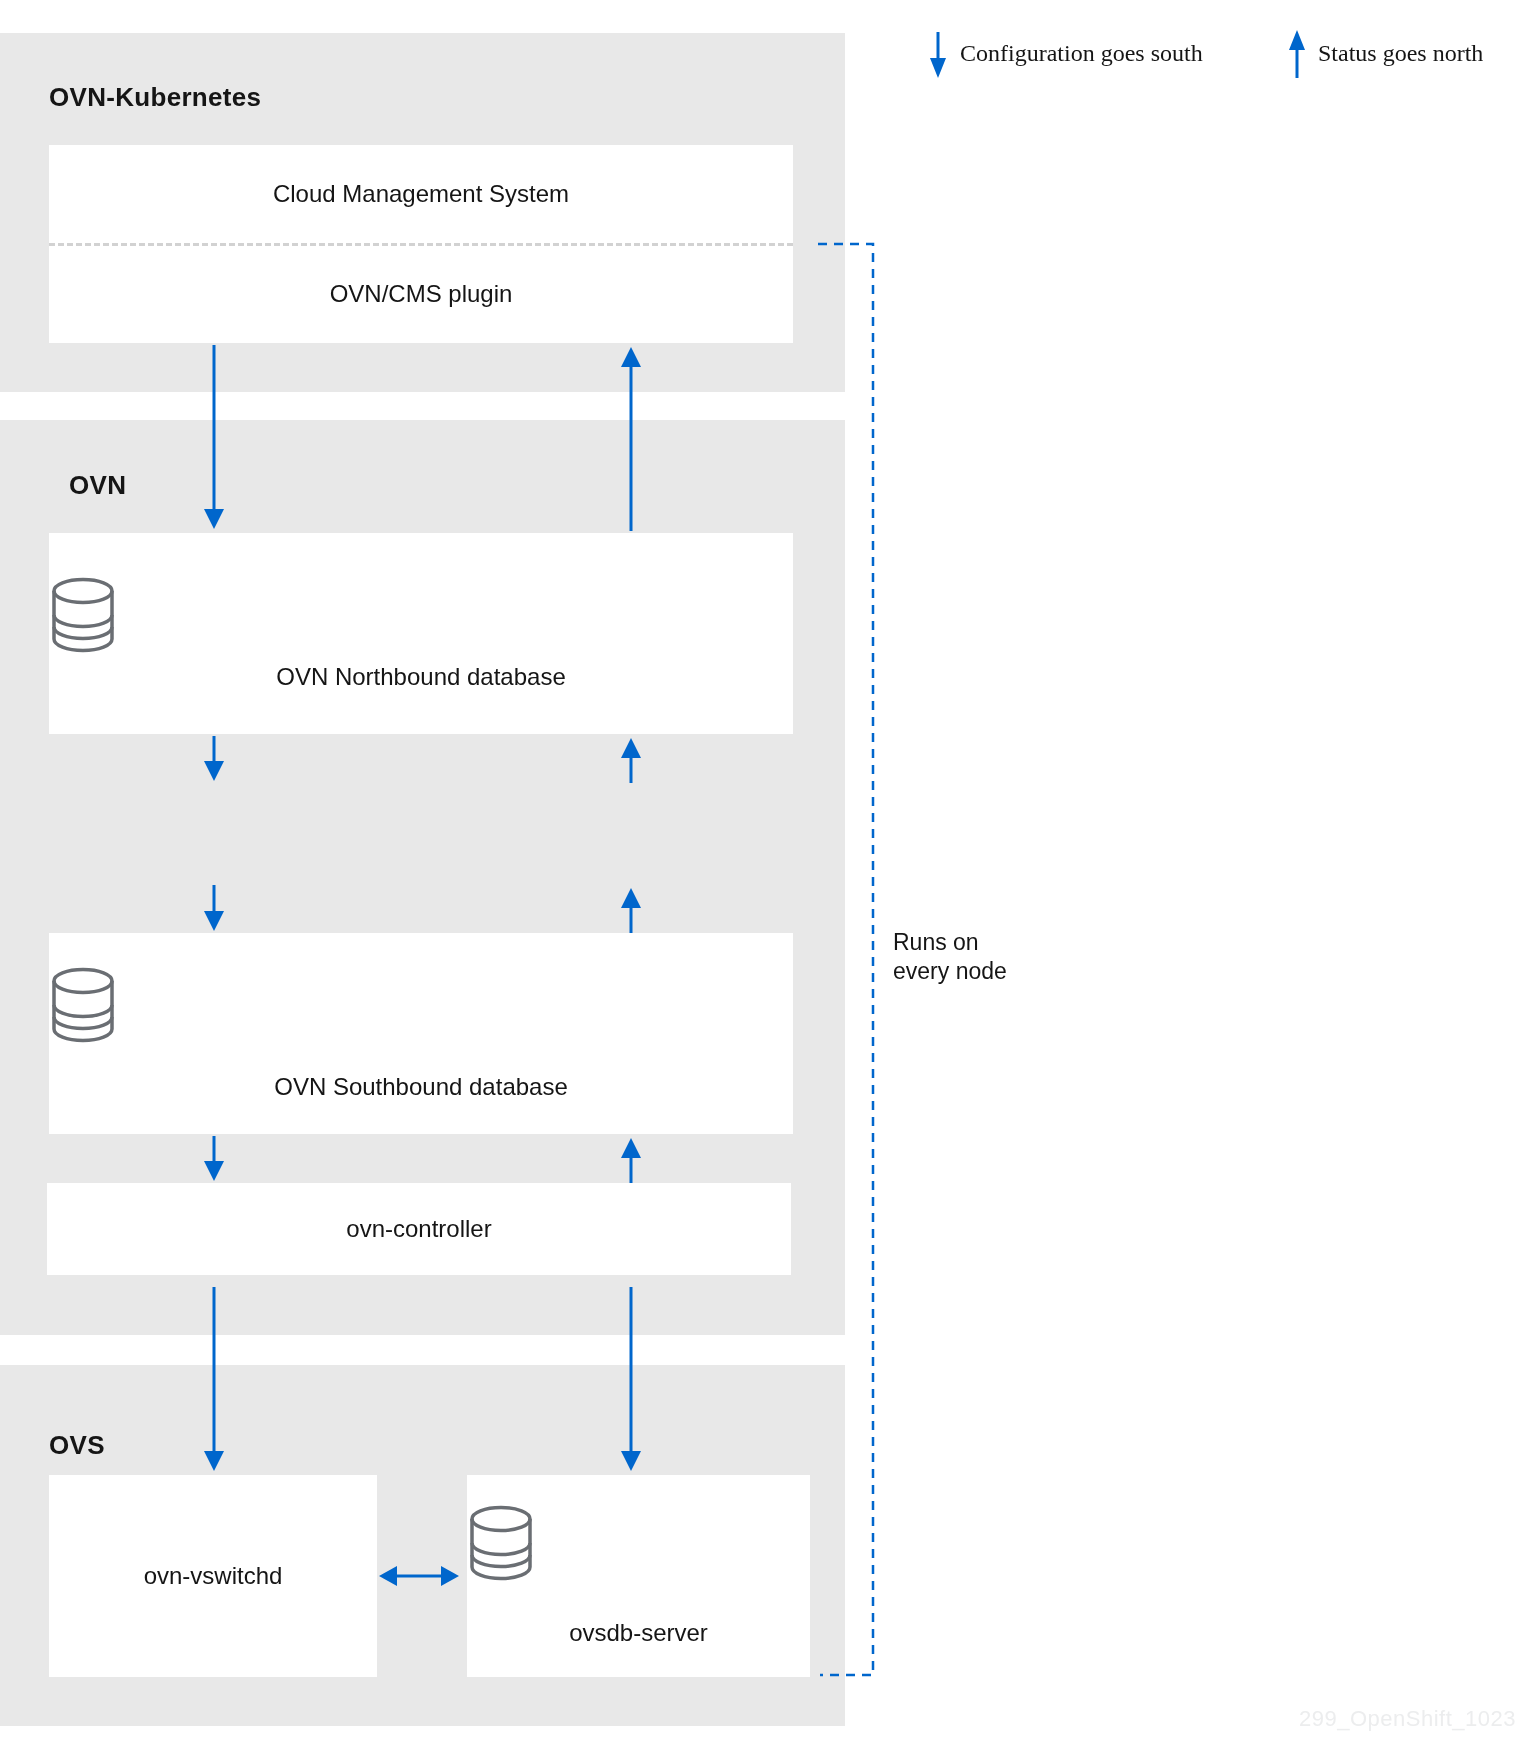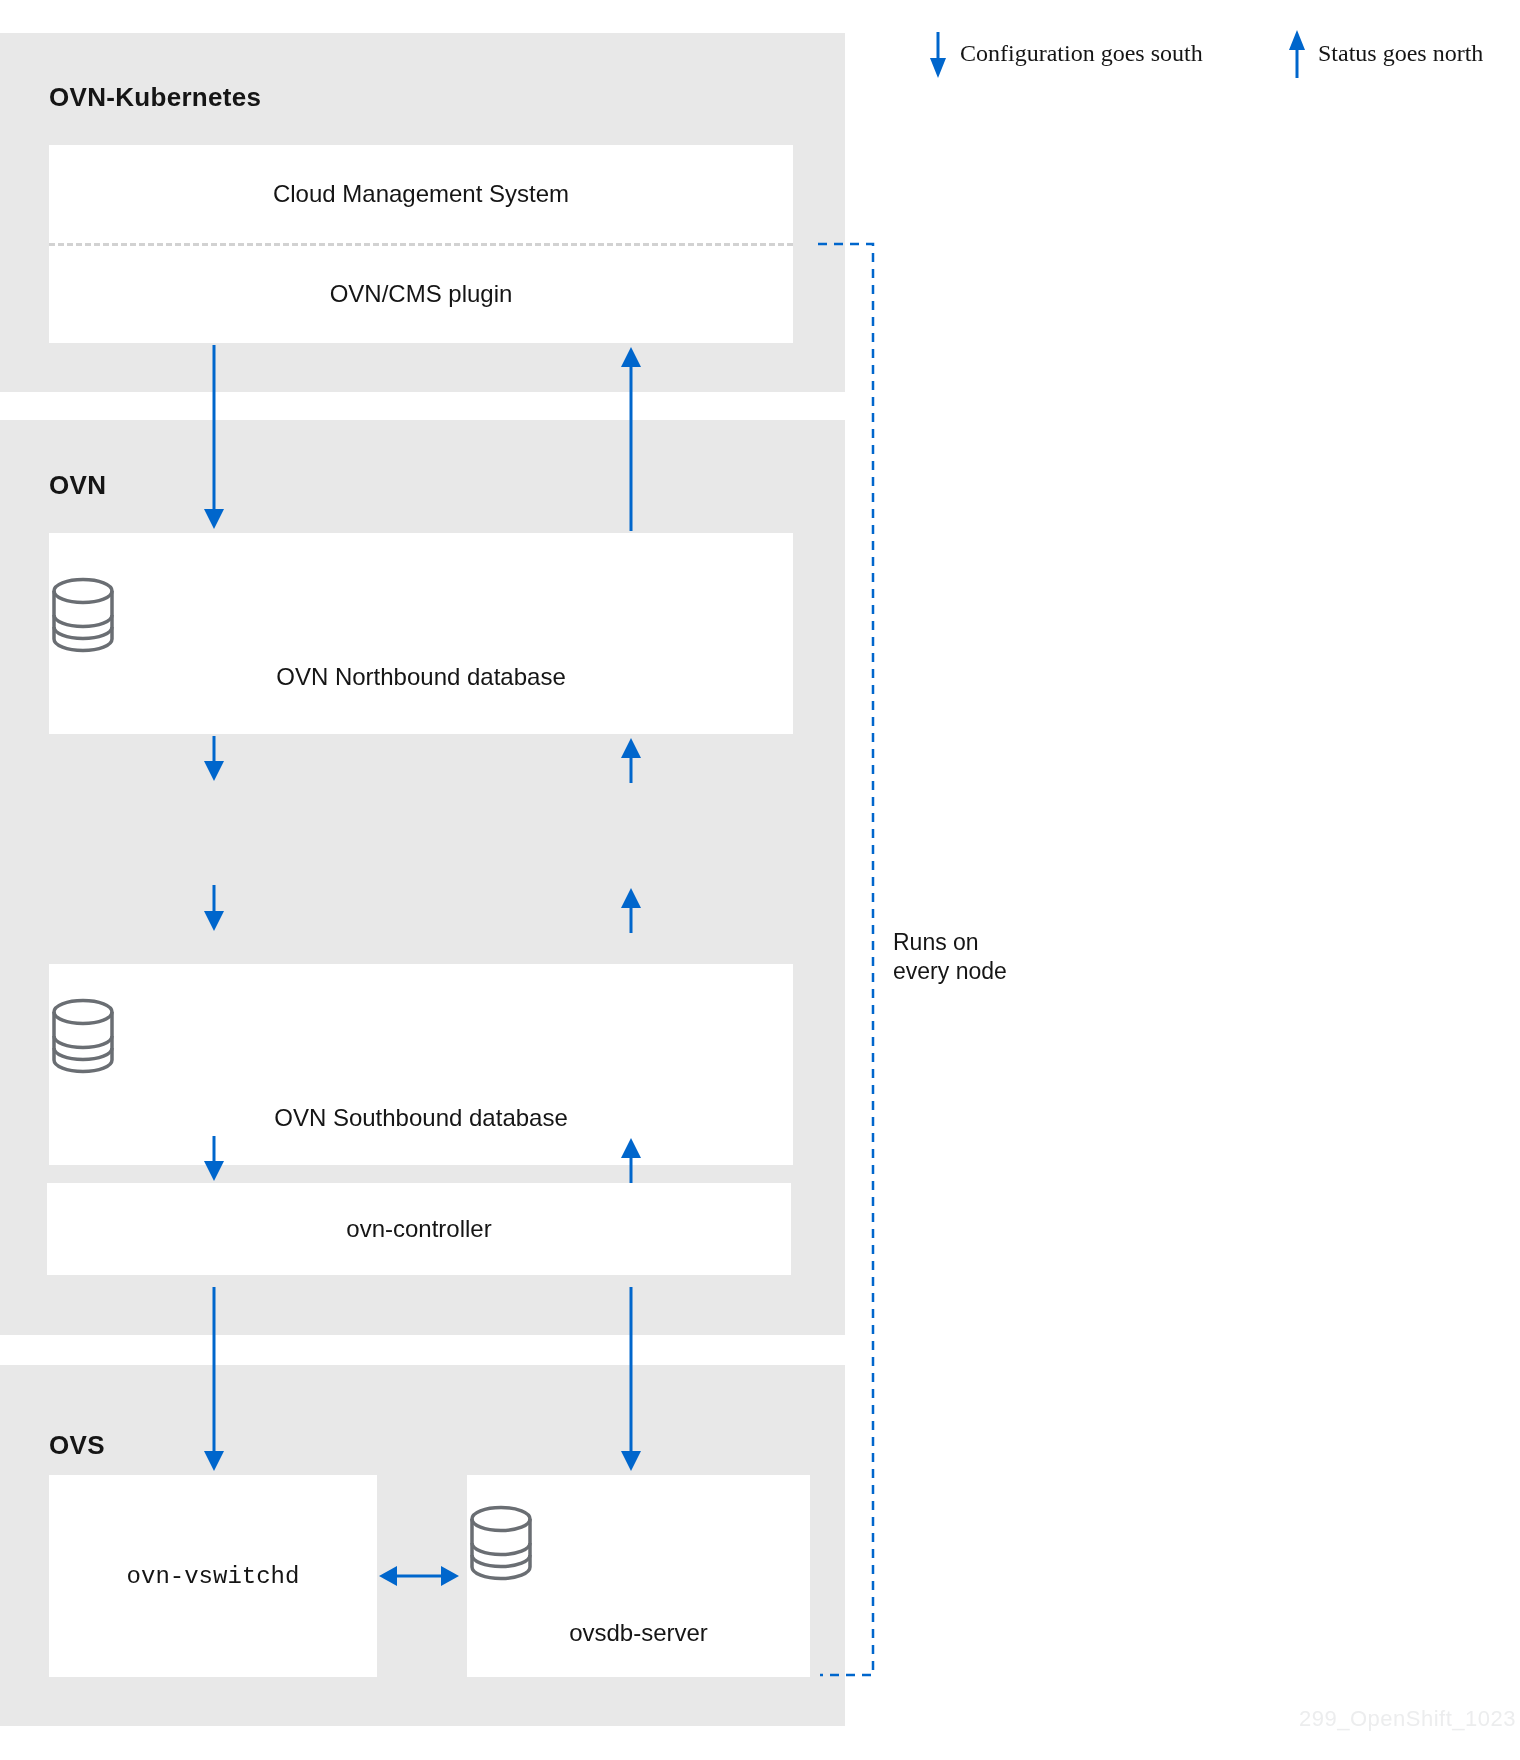--- a/index.html
+++ b/index.html
@@ -19,7 +19,7 @@
     font-size:26px; font-weight:700; color:#151515; letter-spacing:0.3px;
   }
   .title-1 { top:82px; }
-  .title-2 { top:470px; }
+  .title-2 { top:470px;margin-left:20px; }
   .title-3 { top:1430px; }
 
   .box {

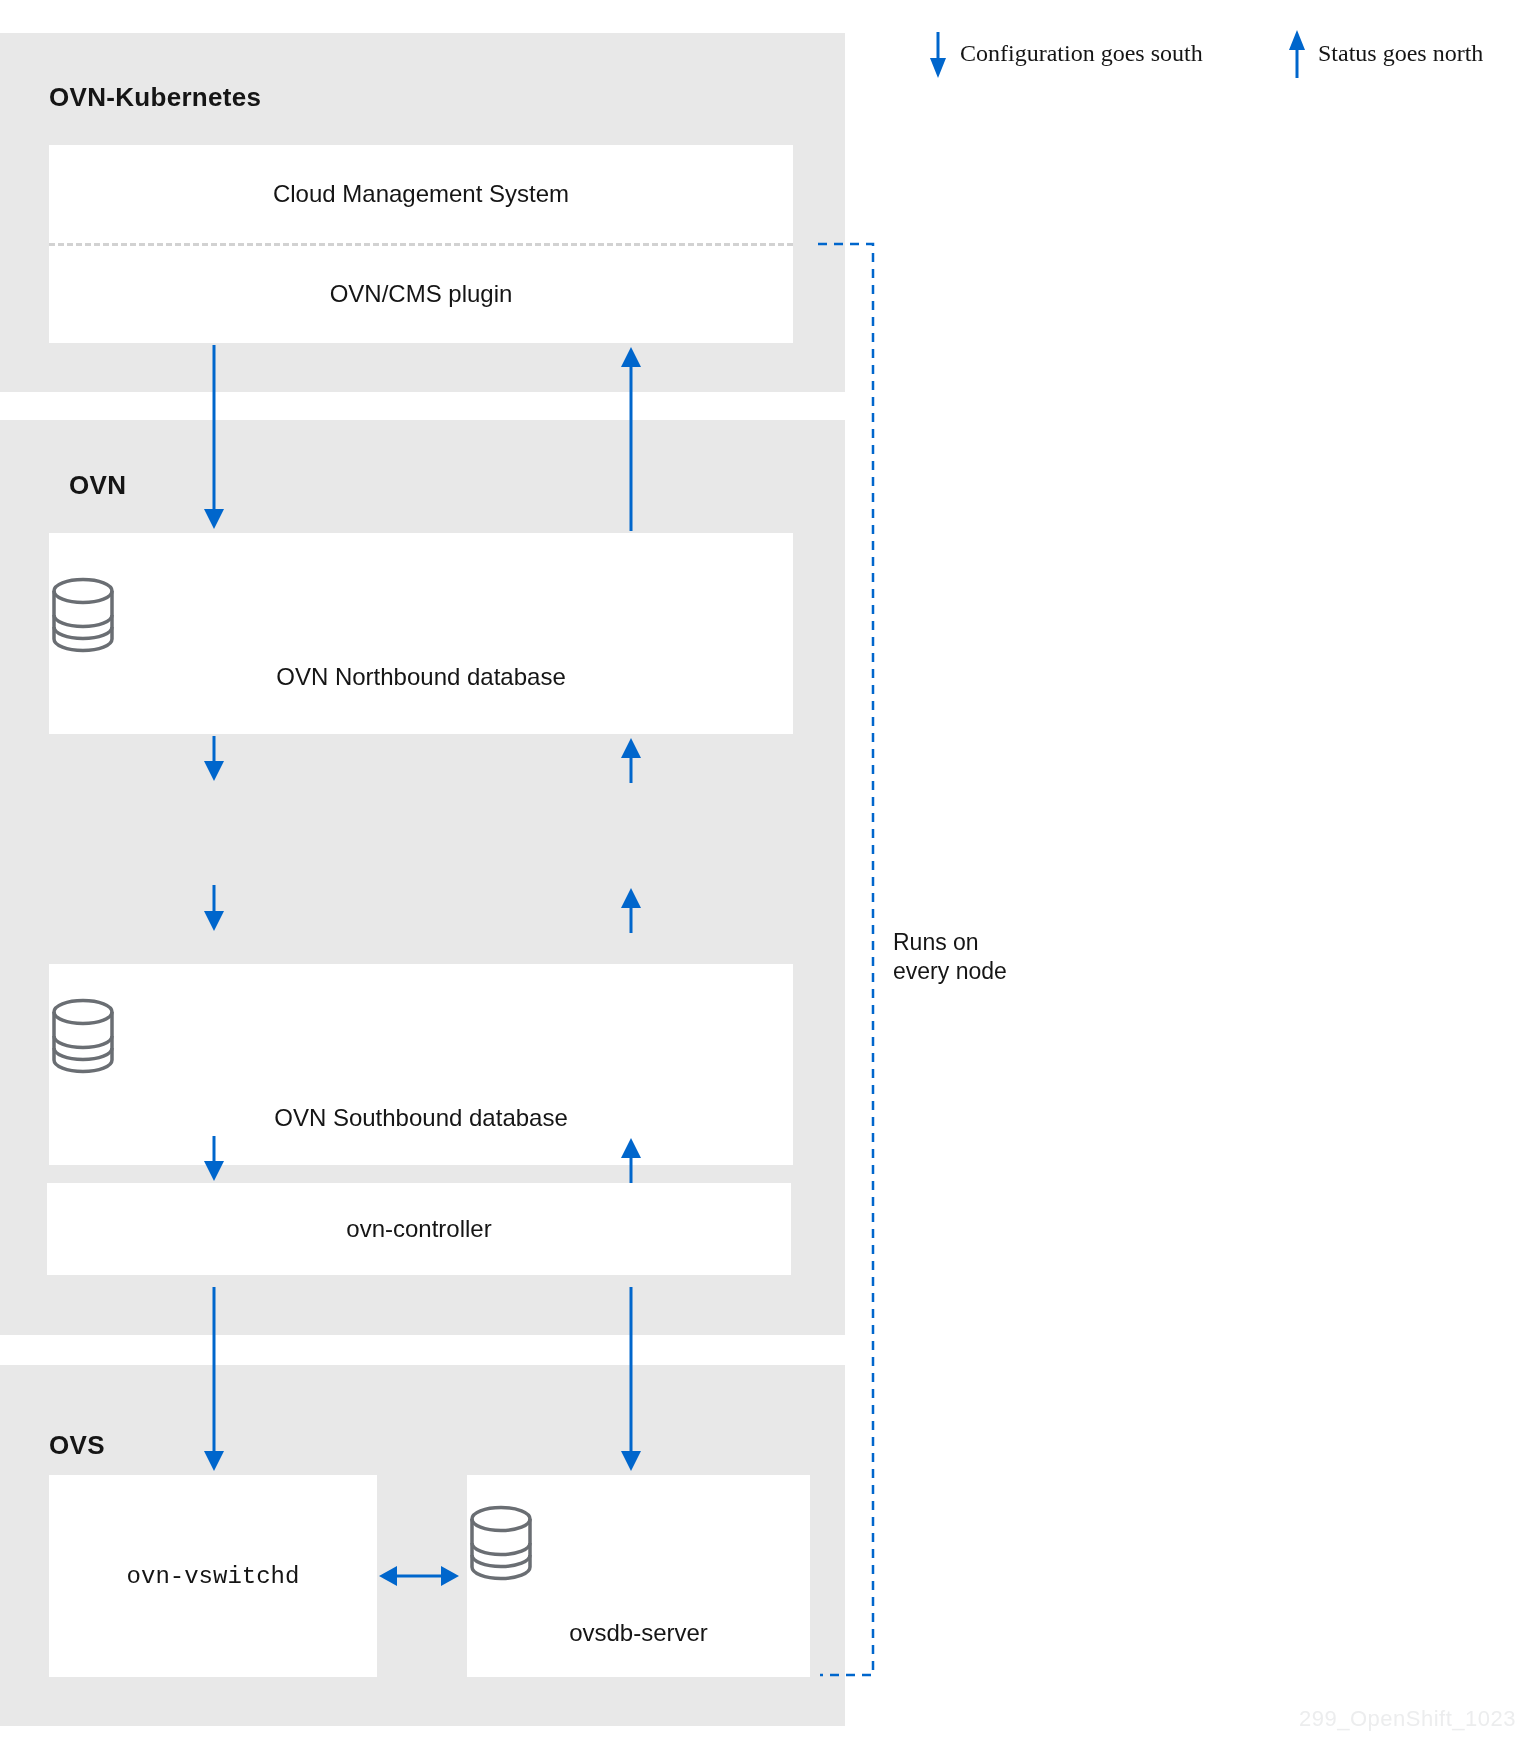--- a/index.html
+++ b/index.html
@@ -34,7 +34,7 @@
 
   .box-nbdb       { left:49px;  top:533px;  width:744px; height:201px; gap:8px; }
   .box-northd     { left:49px;  top:783px;  width:744px; height:100px; }
-  .box-sbdb       { left:49px;  top:964px;  width:744px; height:201px; gap:28px; }
+  .box-sbdb       { left:49px;  top:933px;  width:744px; height:201px; gap:28px; }
   .box-controller { left:41px;  top:1183px; width:744px; height:92px;margin-left:6px; }
   .box-vswitchd   { left:49px;  top:1475px; width:328px; height:202px;font-family:Liberation Mono, monospace; }
   .box-ovsdb      { left:467px; top:1475px; width:343px; height:202px; gap:36px; }

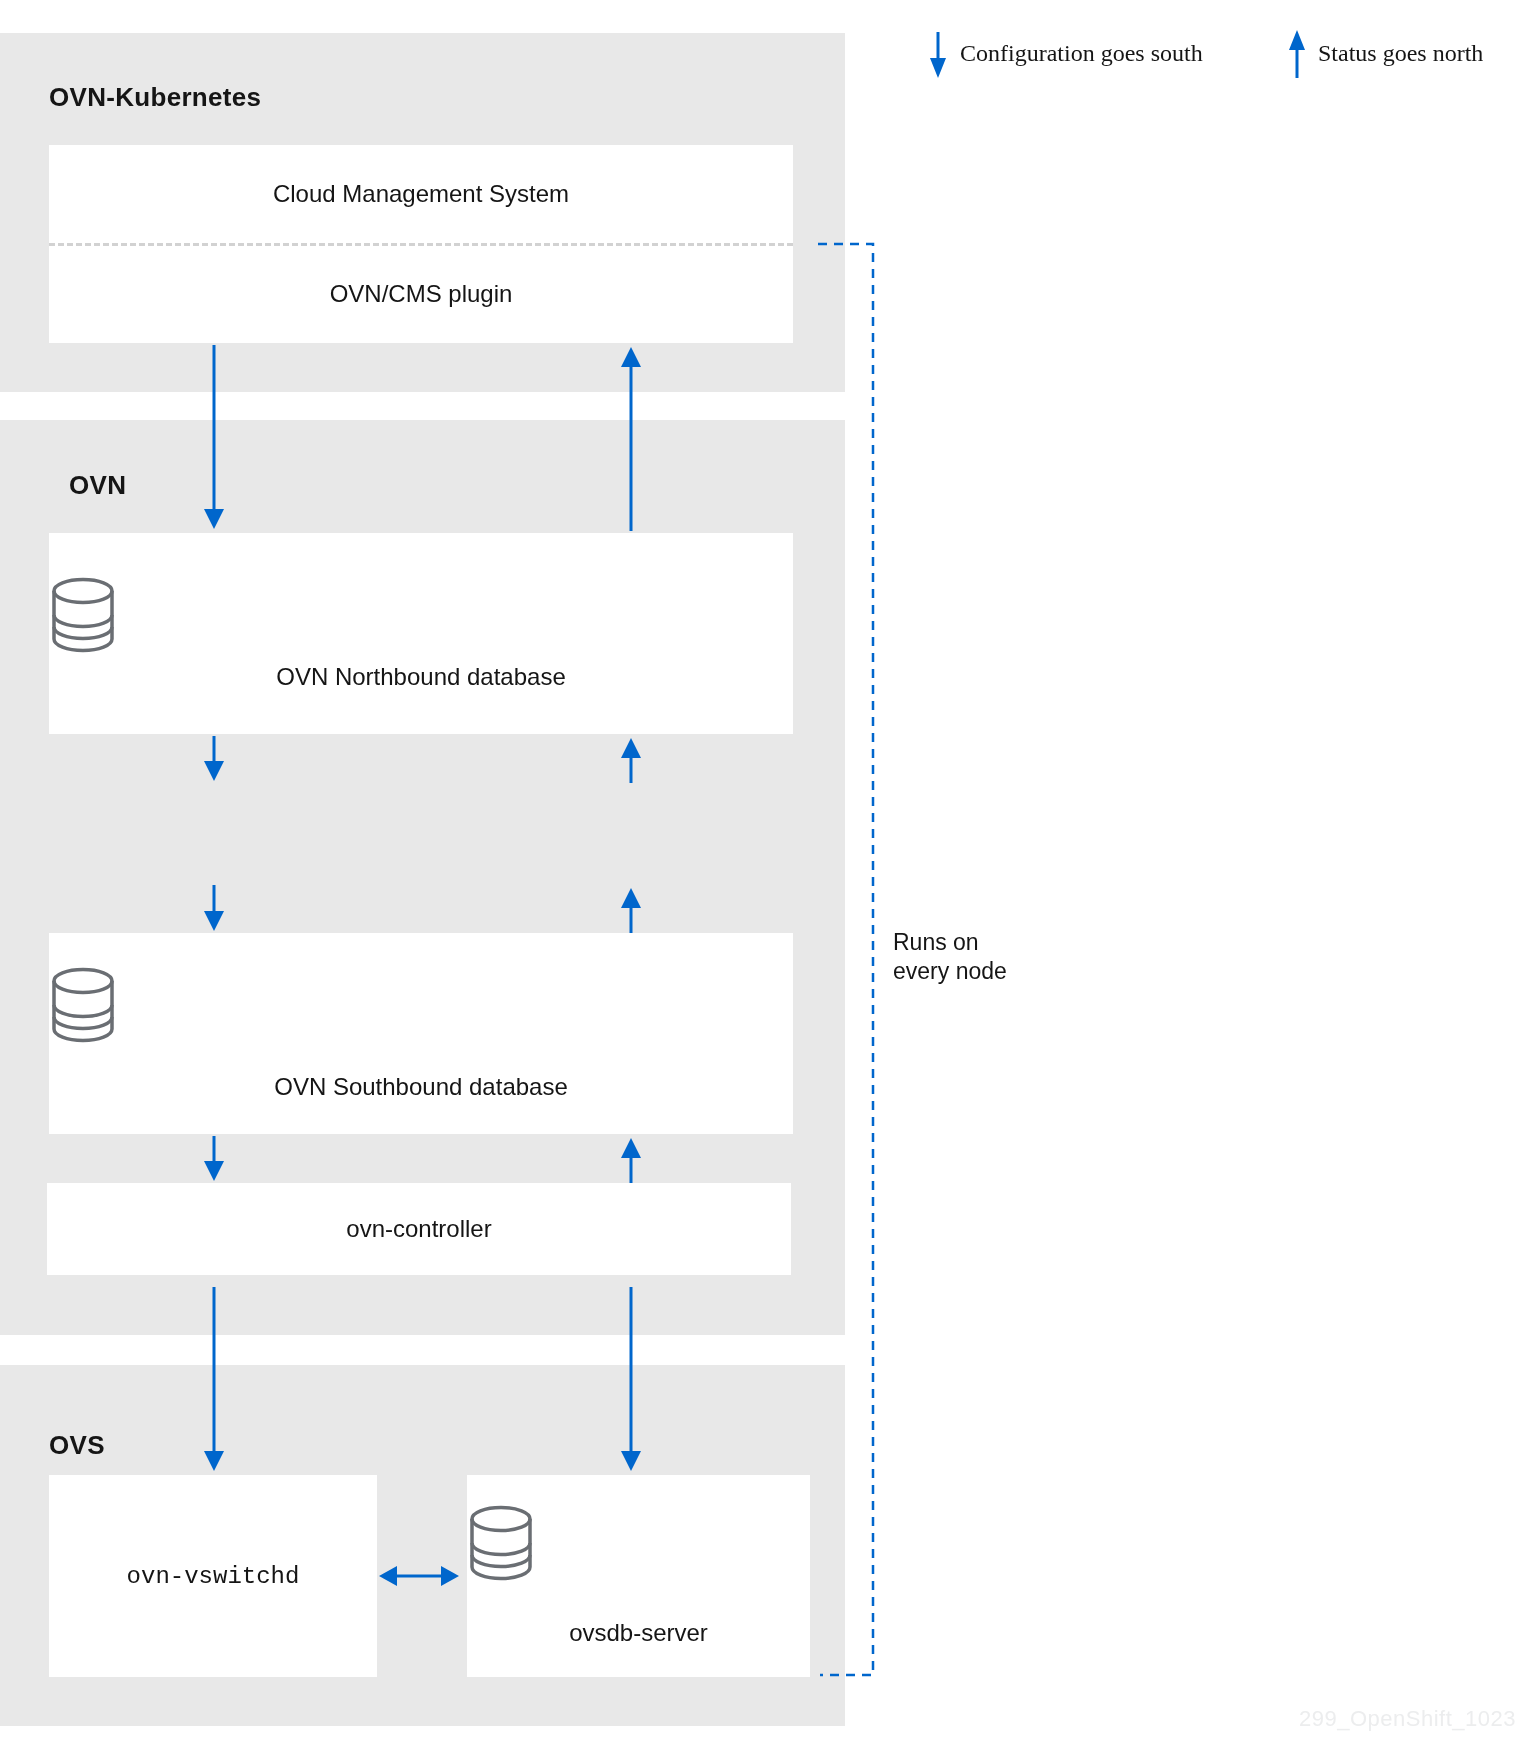--- a/index.html
+++ b/index.html
@@ -36,7 +36,7 @@
   .box-northd     { left:49px;  top:783px;  width:744px; height:100px; }
   .box-sbdb       { left:49px;  top:933px;  width:744px; height:201px; gap:28px; }
   .box-controller { left:41px;  top:1183px; width:744px; height:92px;margin-left:6px; }
-  .box-vswitchd   { left:49px;  top:1475px; width:328px; height:202px;font-family:Liberation Mono, monospace; }
+  .box-vswitchd   { left:49px;  top:1475px; width:328px; height:202px; }
   .box-ovsdb      { left:467px; top:1475px; width:343px; height:202px; gap:36px; }
 
   svg.arrow, svg.bracket, svg.db-icon { display:block; }

